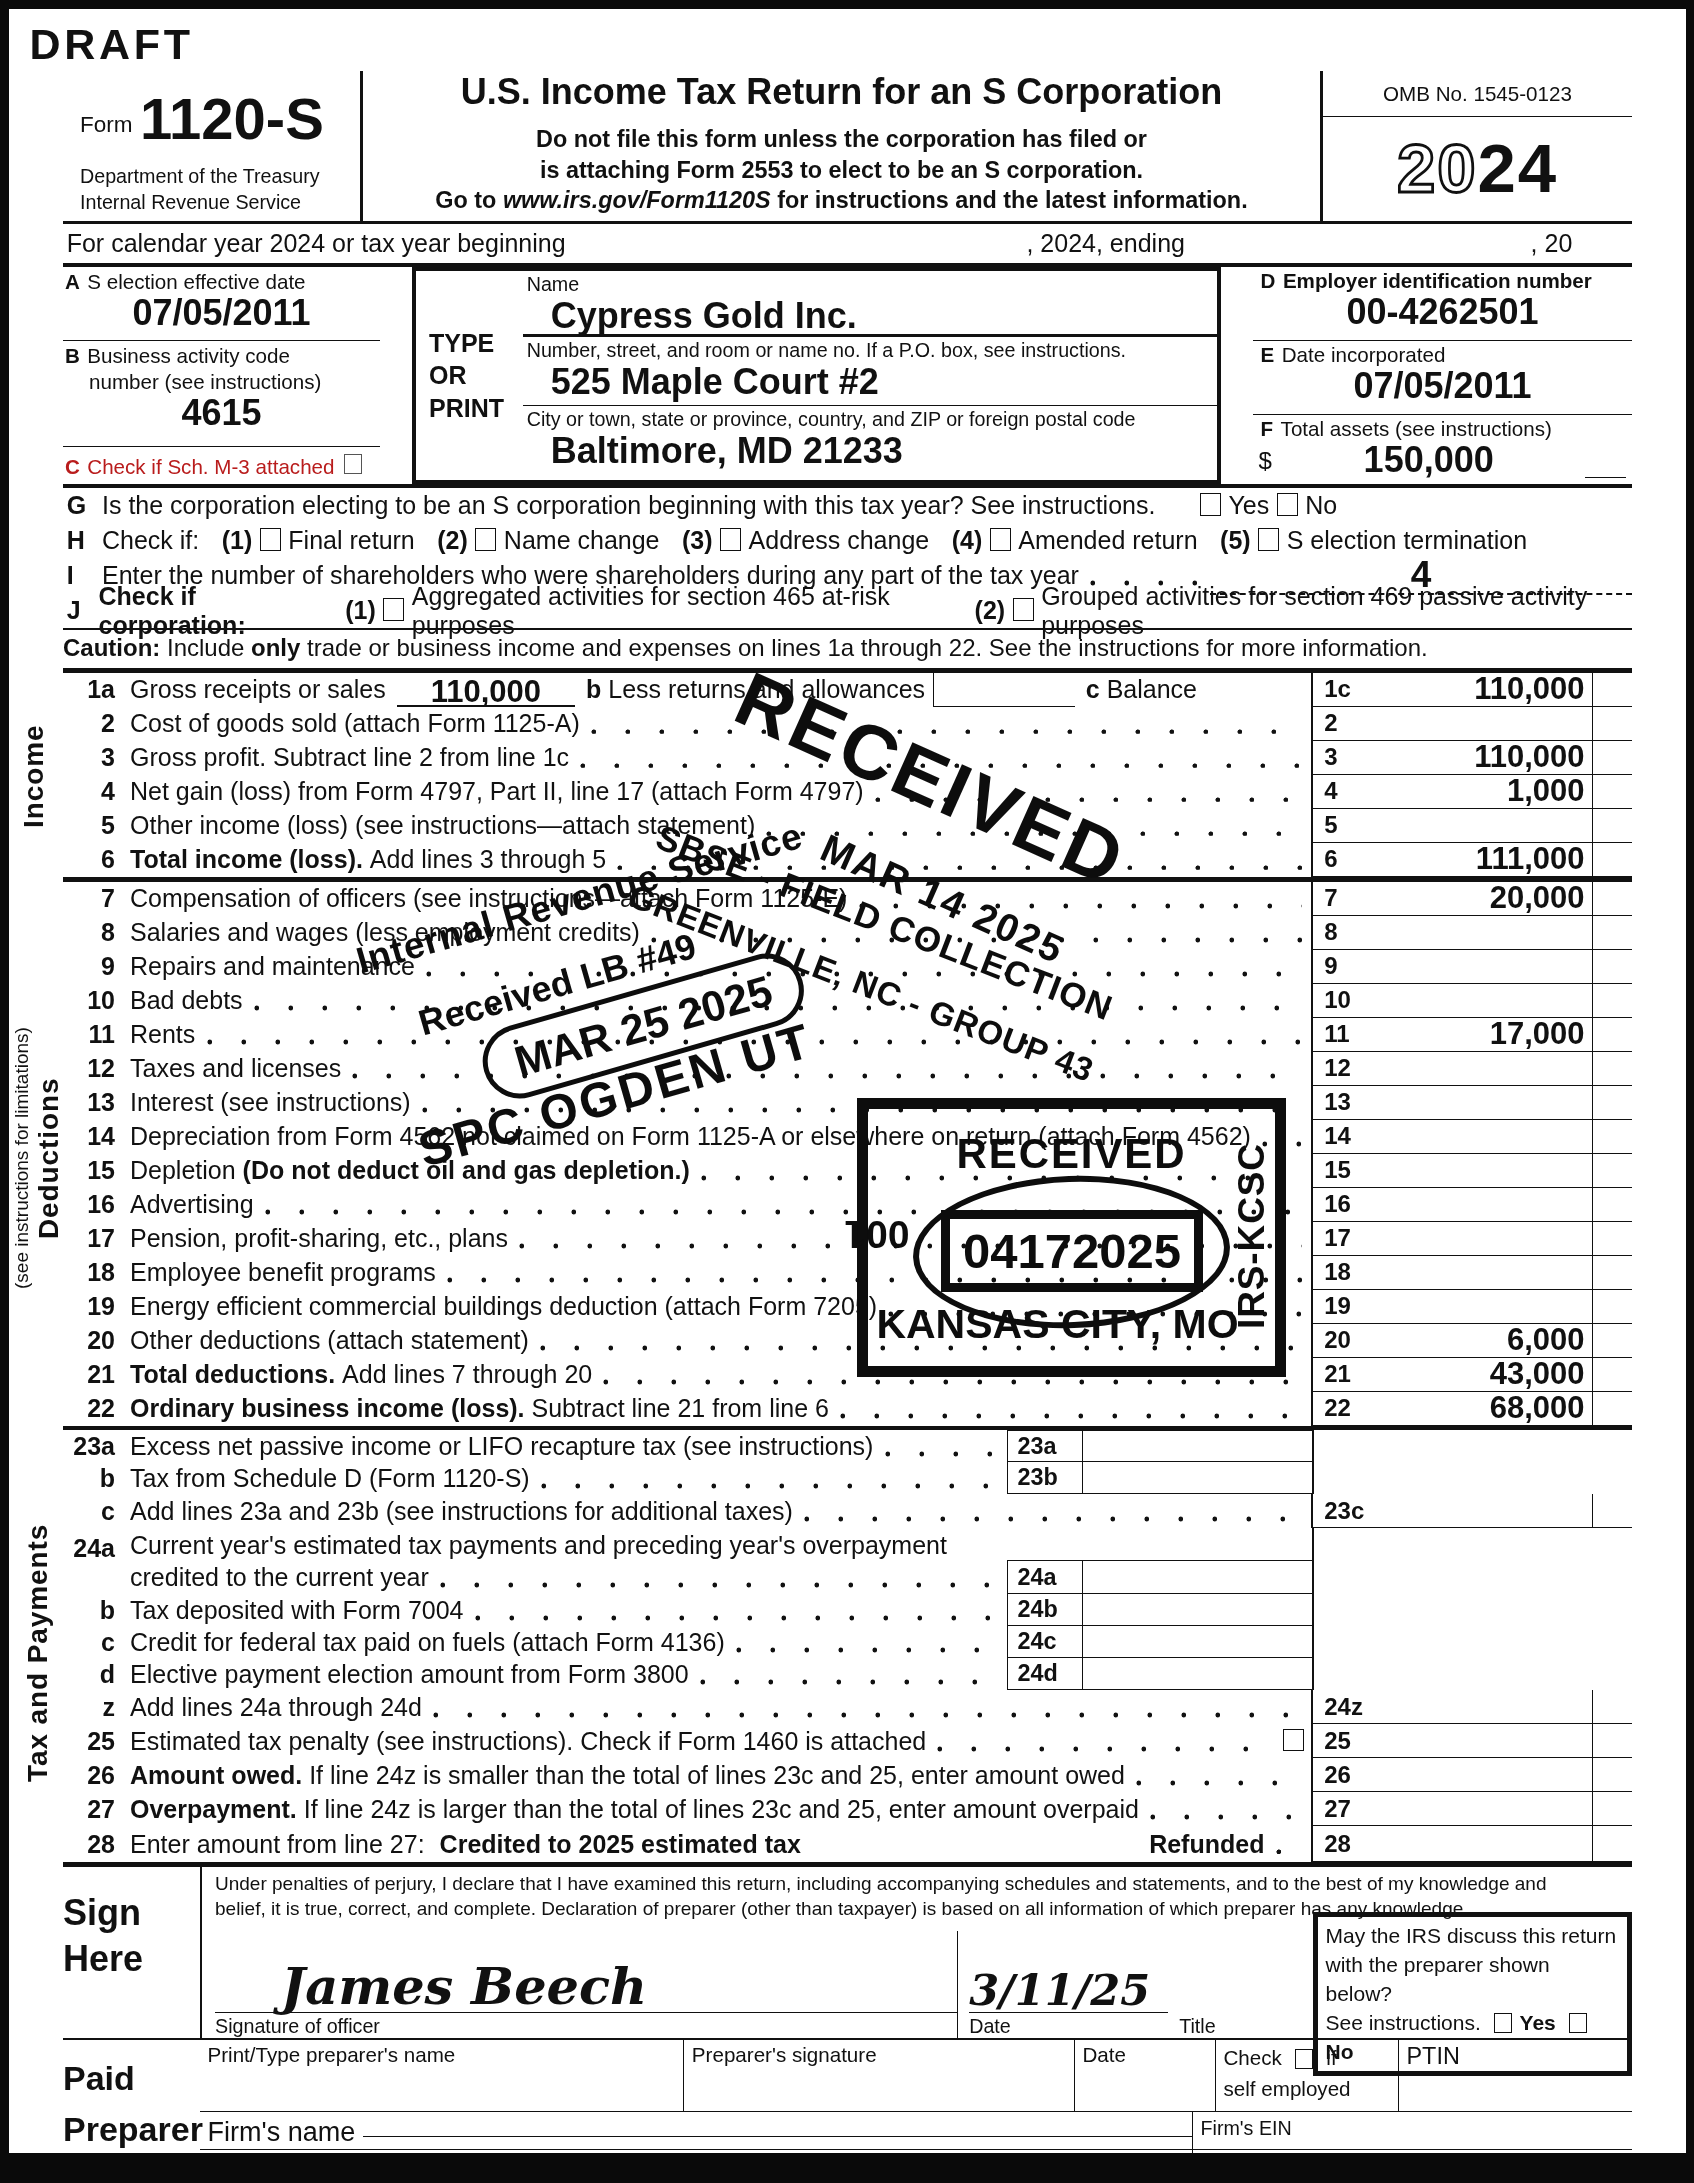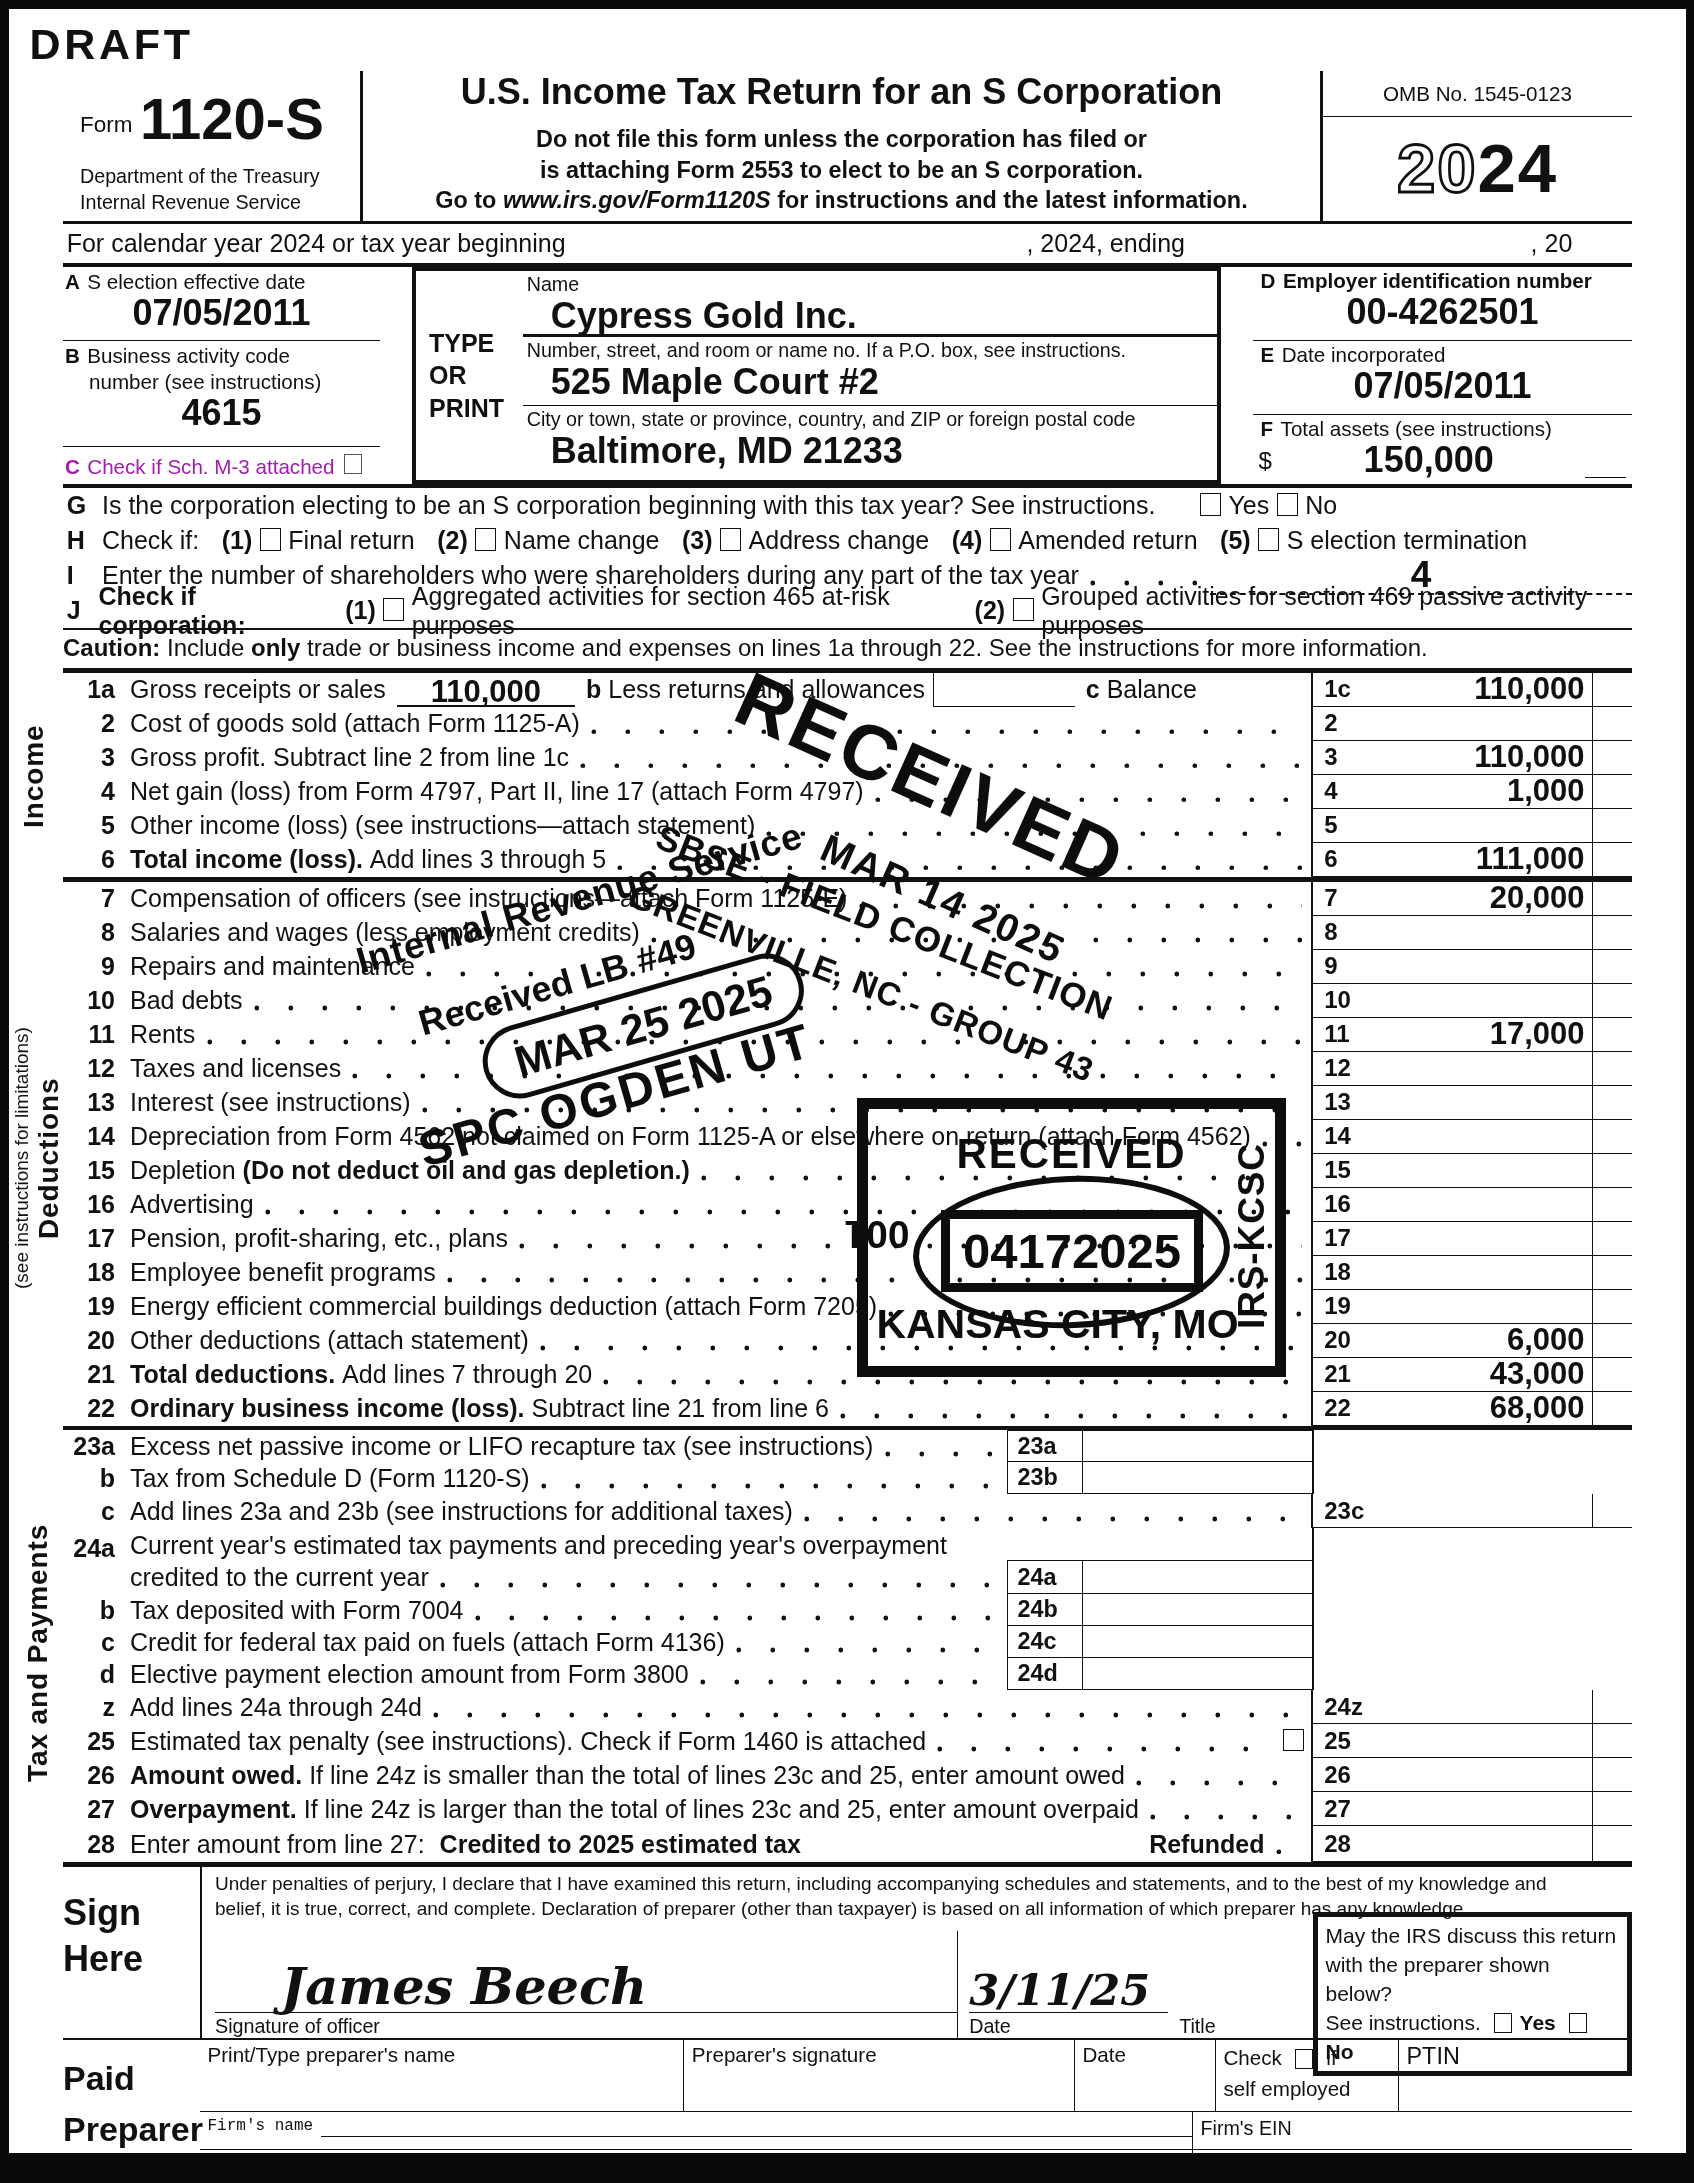--- a/index.html
+++ b/index.html
@@ -36,7 +36,7 @@
   .ecap{font-size:20.6px;padding:2.8px 1.9px 0 1.9px;line-height:1.15;}
   .eletter{font-weight:bold;margin-right:7.5px;}
   .eval{font-size:36px;font-weight:bold;text-align:center;line-height:1.05;}
-  .gray{color:#a21caf;}
+  .gray{color:#b91c1c;}
   .typebox{flex:1;border:4.7px solid #111;display:flex;box-sizing:border-box;}
   .tp{width:94px;display:flex;flex-direction:column;justify-content:center;padding-left:13px;font-weight:bold;font-size:25px;line-height:1.3;}
   .fields{flex:1;display:flex;flex-direction:column;}

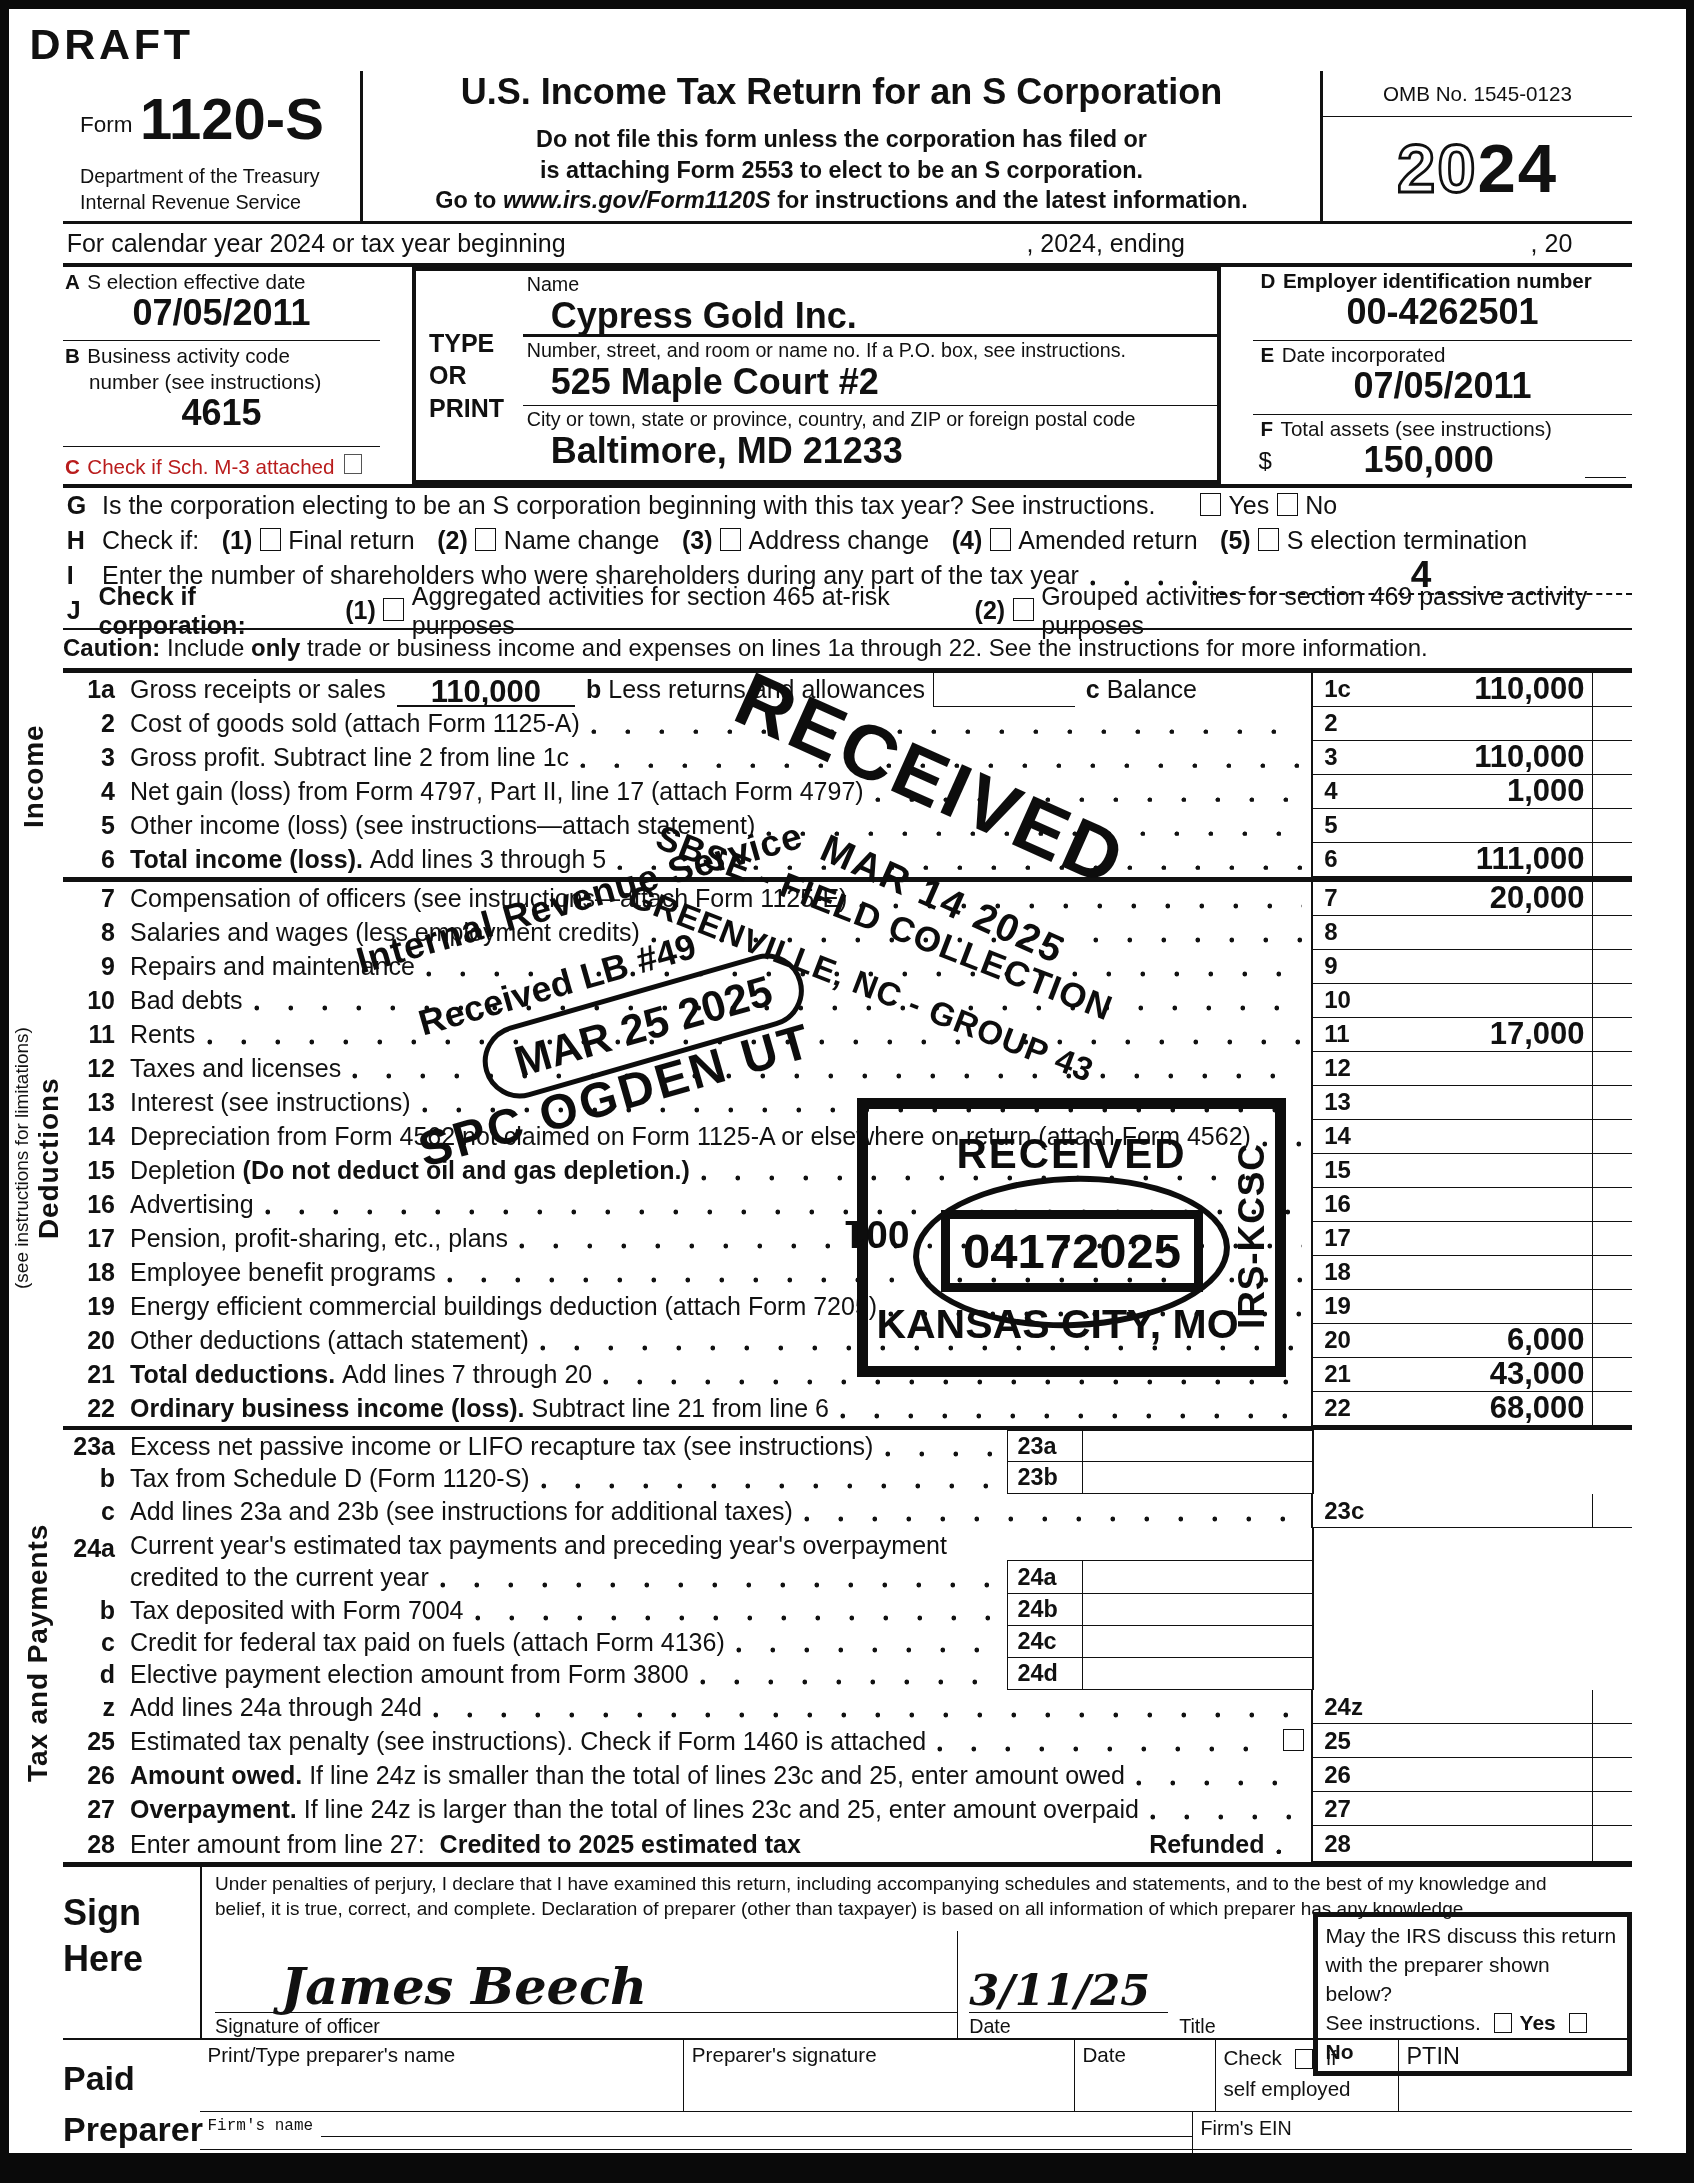--- a/index.html
+++ b/index.html
@@ -107,7 +107,7 @@
   .pc4{width:183px;border-left:1.9px solid #111;line-height:1.5;} .pc5{width:234px;border-left:1.9px solid #111;font-size:23.4px;}
   .prow{display:flex;height:37px;border-bottom:1.9px solid #111;align-items:flex-start;}
   .prow.last{border-bottom:0;}
-  .pcap{font-size:16px;padding:5.6px 7.5px 0 7.5px;flex:none;font-family:Liberation Mono, monospace;}
+  .pcap{font-size:27px;padding:5.6px 7.5px 0 7.5px;flex:none;}
   .fill{flex:1;border-bottom:1.9px solid #111;height:24px;}
   .pright{width:440px;border-left:1.9px solid #111;font-size:19.7px;padding:5.6px 7.5px 0 7.5px;box-sizing:border-box;align-self:stretch;}
   .bband{position:absolute;left:0;right:0;bottom:0;height:22.5px;background:#0a0a0a;}

